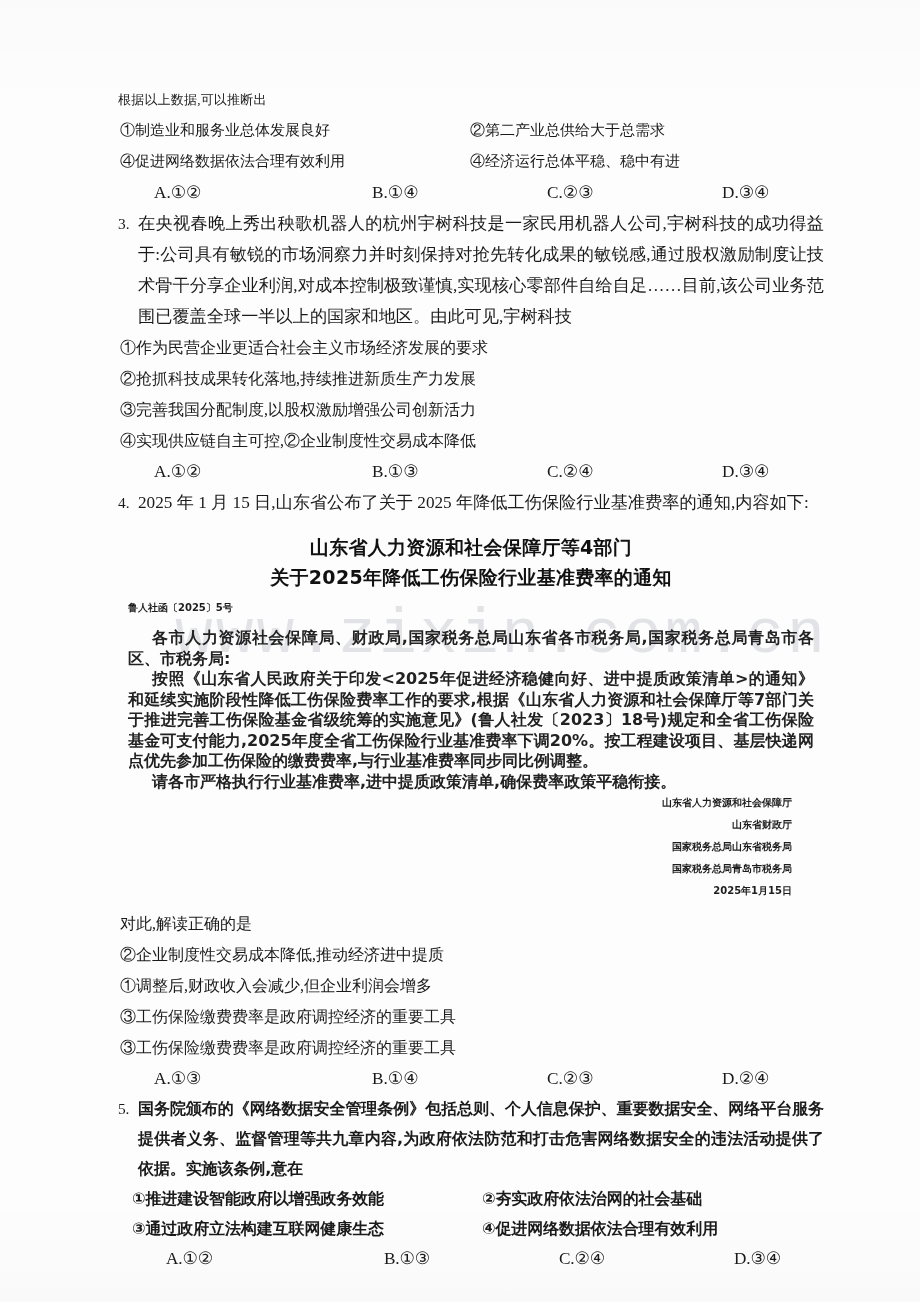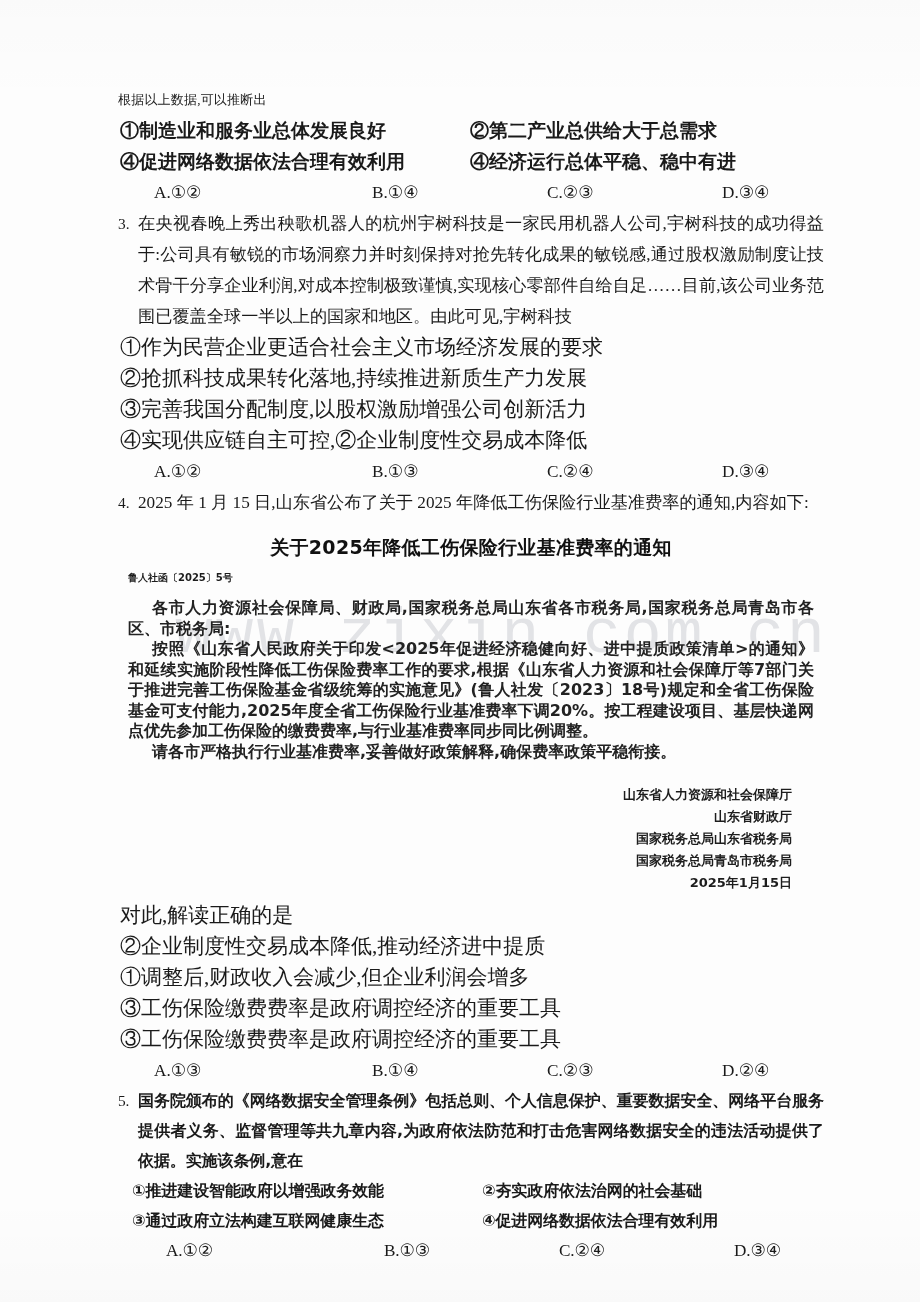--- a/index.html
+++ b/index.html
@@ -68,10 +68,9 @@
   .two-col {
     display: grid;
     grid-template-columns: 350px auto;
-    font-size: 19px;
+    font-size: 15px;
     line-height: 31px;
     padding-left: 2px;
-    font-weight: bold;
   }
   .two-col .cell { white-space: nowrap; }
 

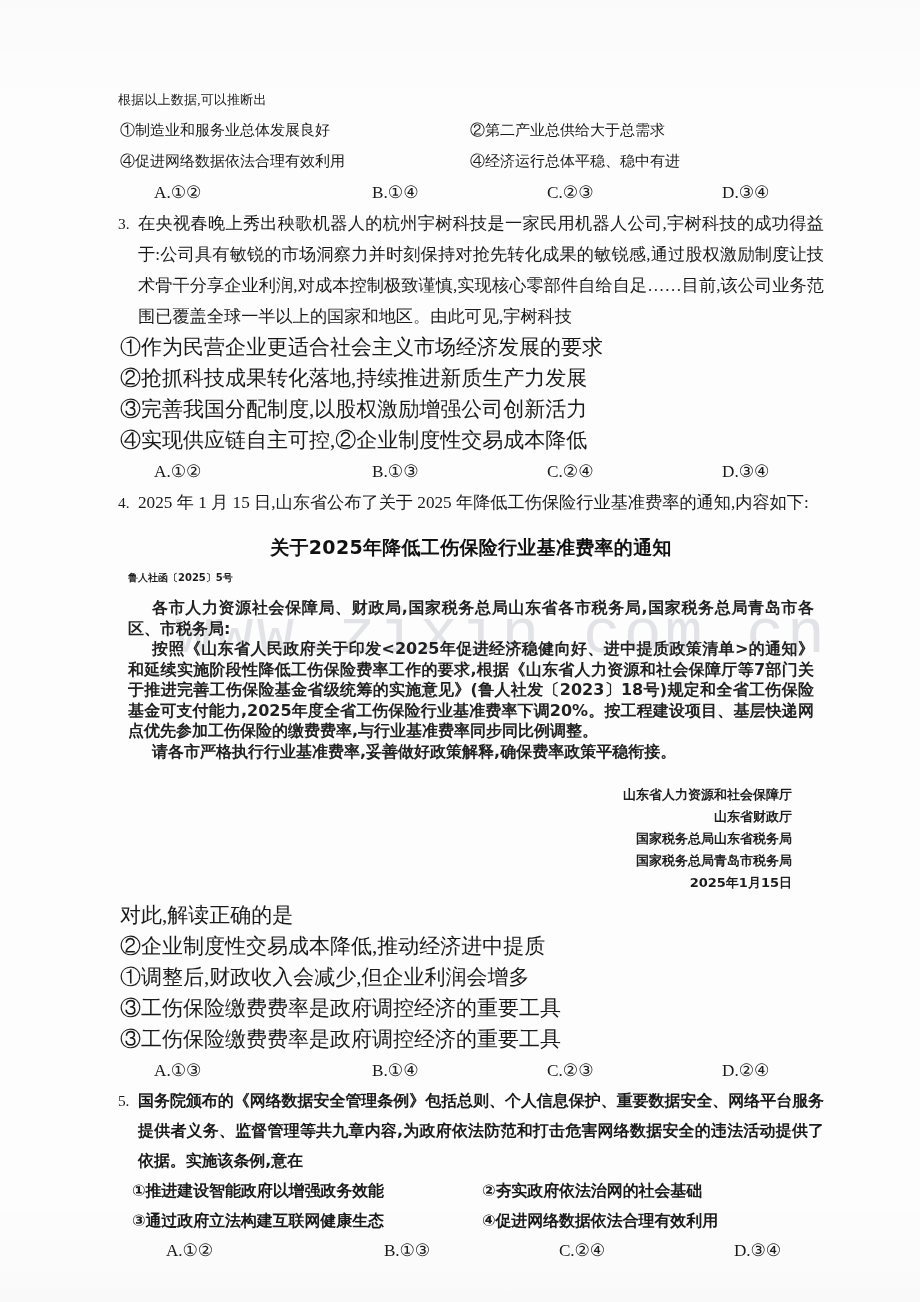--- a/index.html
+++ b/index.html
@@ -75,7 +75,7 @@
   .two-col .cell { white-space: nowrap; }
 
   .one-col {
-    font-size: 21px;
+    font-size: 16px;
     line-height: 31px;
     padding-left: 2px;
     white-space: nowrap;

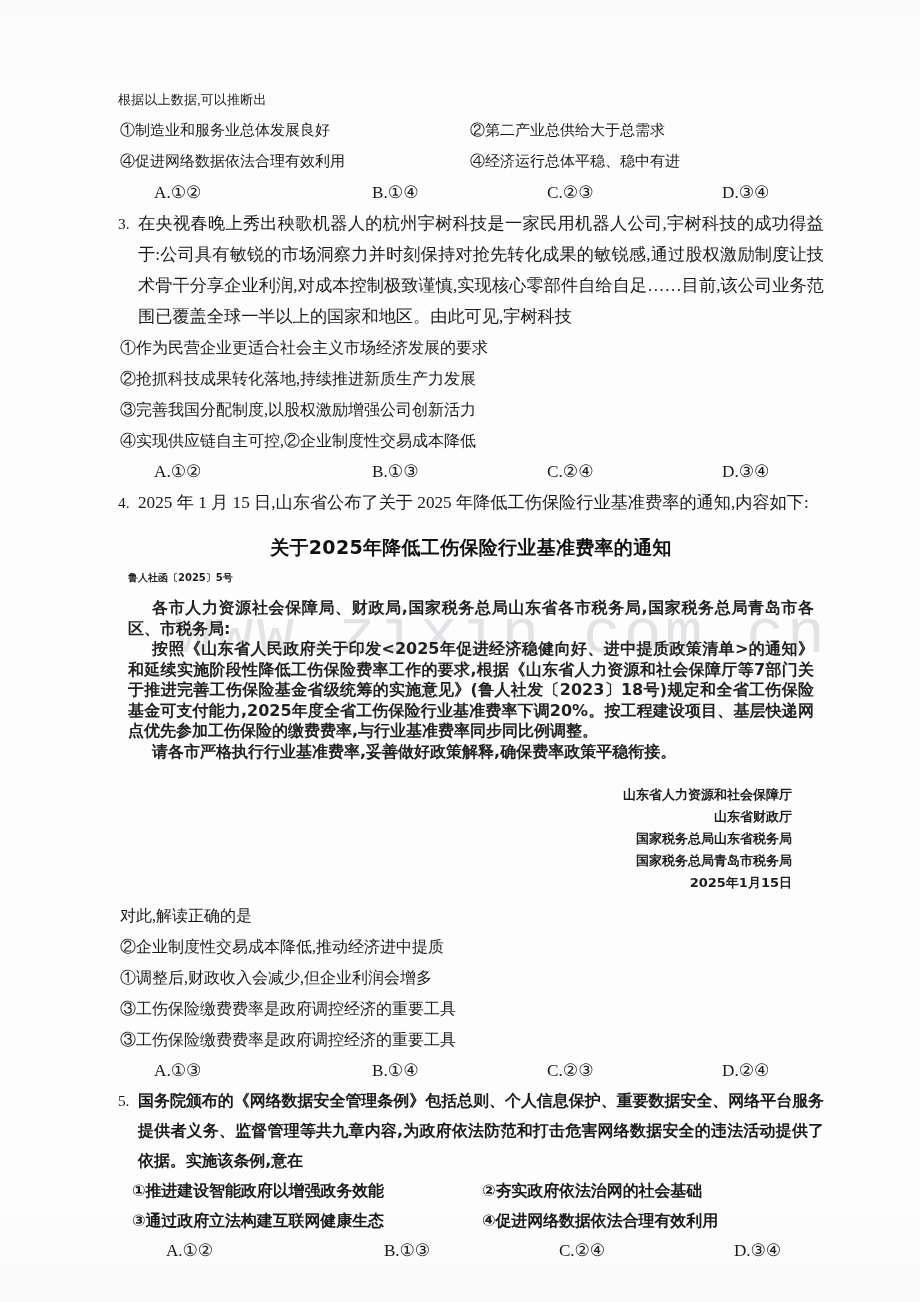--- a/index.html
+++ b/index.html
@@ -216,6 +216,7 @@
       </div>
 
       <div class="notice">
+        <div class="notice-title">山东省人力资源和社会保障厅等4部门</div>
         <div class="notice-title">关于2025年降低工伤保险行业基准费率的通知</div>
         <div class="notice-docnum">鲁人社函〔2025〕5号</div>
         <div class="notice-body">

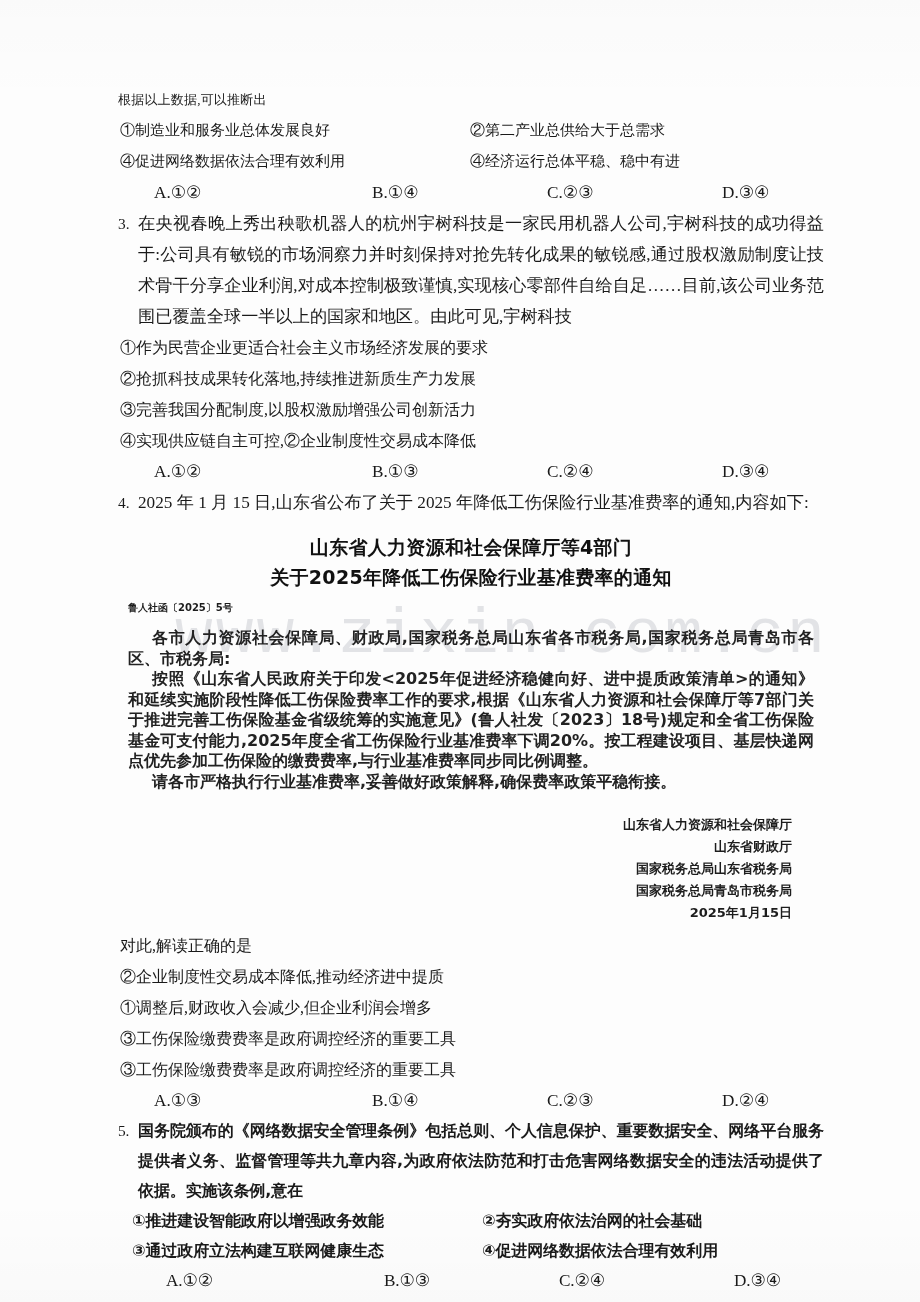--- a/index.html
+++ b/index.html
@@ -222,7 +222,7 @@
         <div class="notice-body">
           <p class="indent">各市人力资源社会保障局、财政局,国家税务总局山东省各市税务局,国家税务总局青岛市各区、市税务局:</p>
           <p class="indent">按照《山东省人民政府关于印发&lt;2025年促进经济稳健向好、进中提质政策清单&gt;的通知》和延续实施阶段性降低工伤保险费率工作的要求,根据《山东省人力资源和社会保障厅等7部门关于推进完善工伤保险基金省级统筹的实施意见》(鲁人社发〔2023〕18号)规定和全省工伤保险基金可支付能力,2025年度全省工伤保险行业基准费率下调20%。按工程建设项目、基层快递网点优先参加工伤保险的缴费费率,与行业基准费率同步同比例调整。</p>
-          <p class="indent">请各市严格执行行业基准费率,妥善做好政策解释,确保费率政策平稳衔接。</p>
+          <p class="indent">请各市严格执行行业基准费率,进中提质政策清单,确保费率政策平稳衔接。</p>
         </div>
         <div class="notice-sign">
           <div>山东省人力资源和社会保障厅</div>

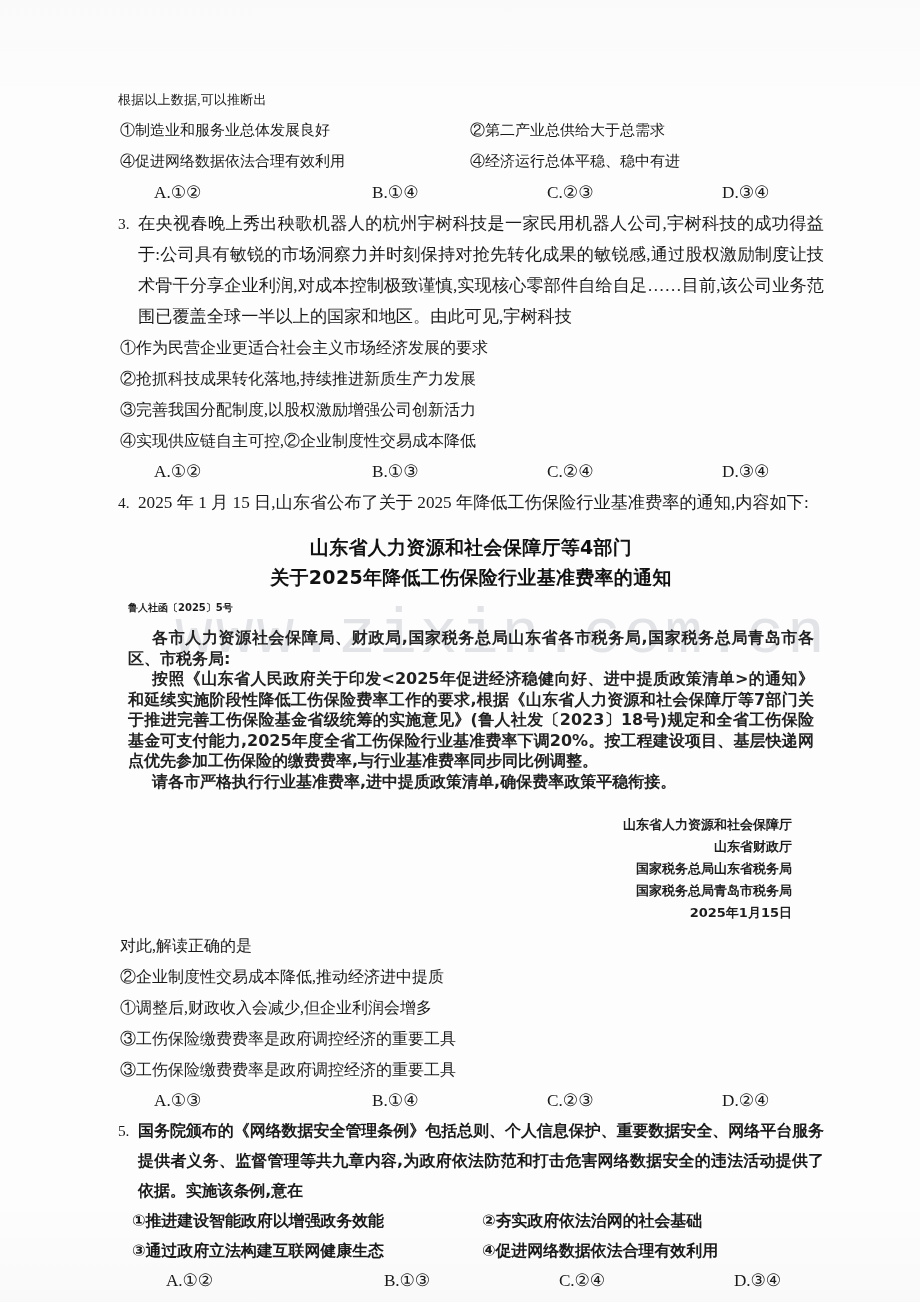--- a/index.html
+++ b/index.html
@@ -117,12 +117,11 @@
   .notice-body p.indent { text-indent: 24px; }
   .notice-sign {
     font-family: "DejaVu Sans", "Liberation Sans", sans-serif;
-    font-size: 13px;
+    font-size: 10px;
     font-weight: bold;
     line-height: 22px;
     text-align: right;
     color: #1d1d1d;
-    margin-top: 22px;
     padding-right: 22px;
   }
   .notice-sign div { white-space: nowrap; }

